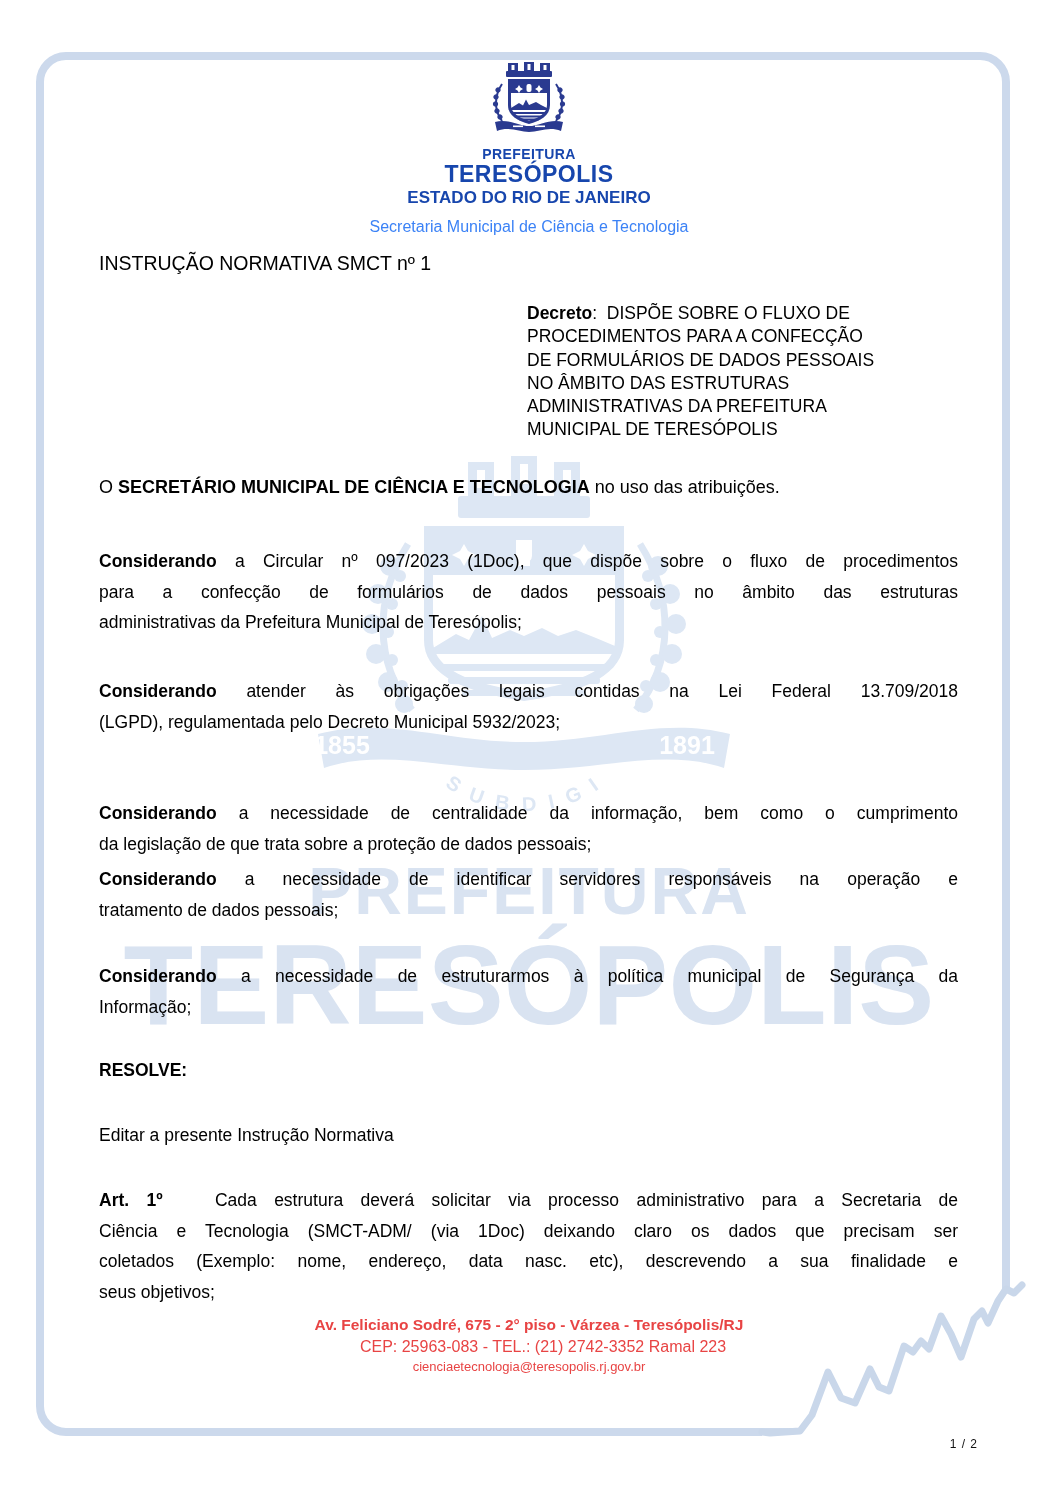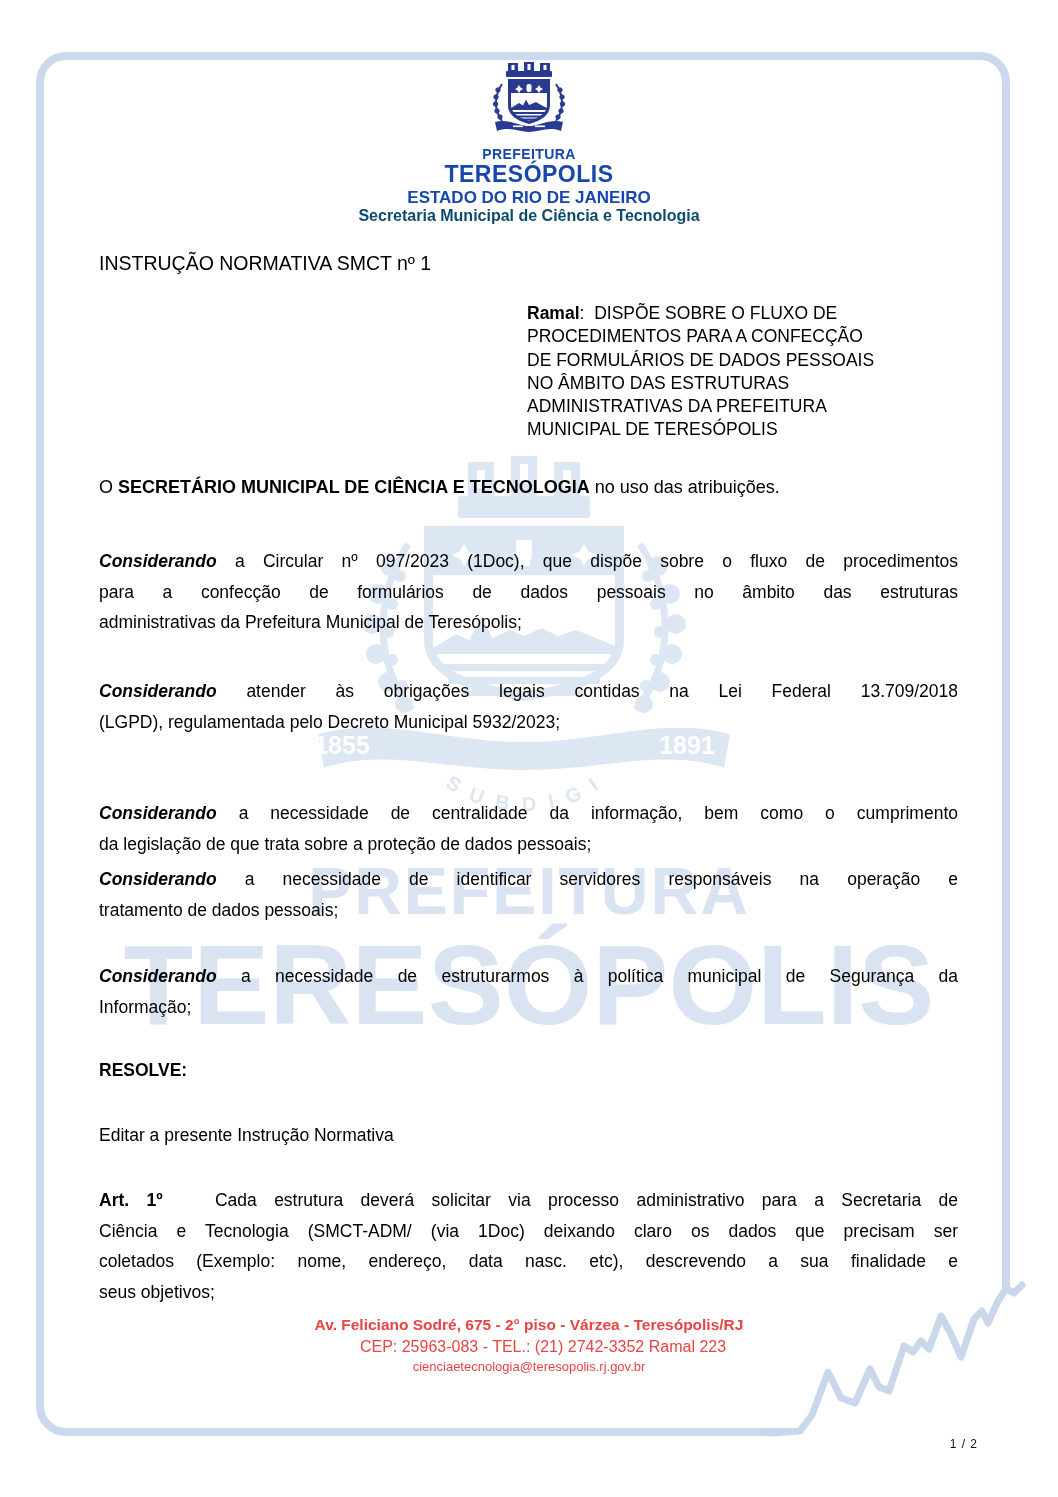--- a/index.html
+++ b/index.html
@@ -22,7 +22,7 @@
   .content{position:absolute;left:0;top:0;width:100%;height:100%;z-index:4;}
   .hdr{position:absolute;width:100%;text-align:center;}
   .hdr-blue{color:#1746ad;font-weight:bold;}
-  .hdr-red{color:#0c4a6e;font-weight:bold;}
+  .hdr-red{color:#3b82f6;font-weight:normal;margin-top:11px;}
   #hdr-prefeitura{top:146px;font-size:14px;letter-spacing:0.4px;}
   #hdr-city{top:161px;font-size:23px;letter-spacing:0.5px;}
   #hdr-state{top:188px;font-size:17px;}

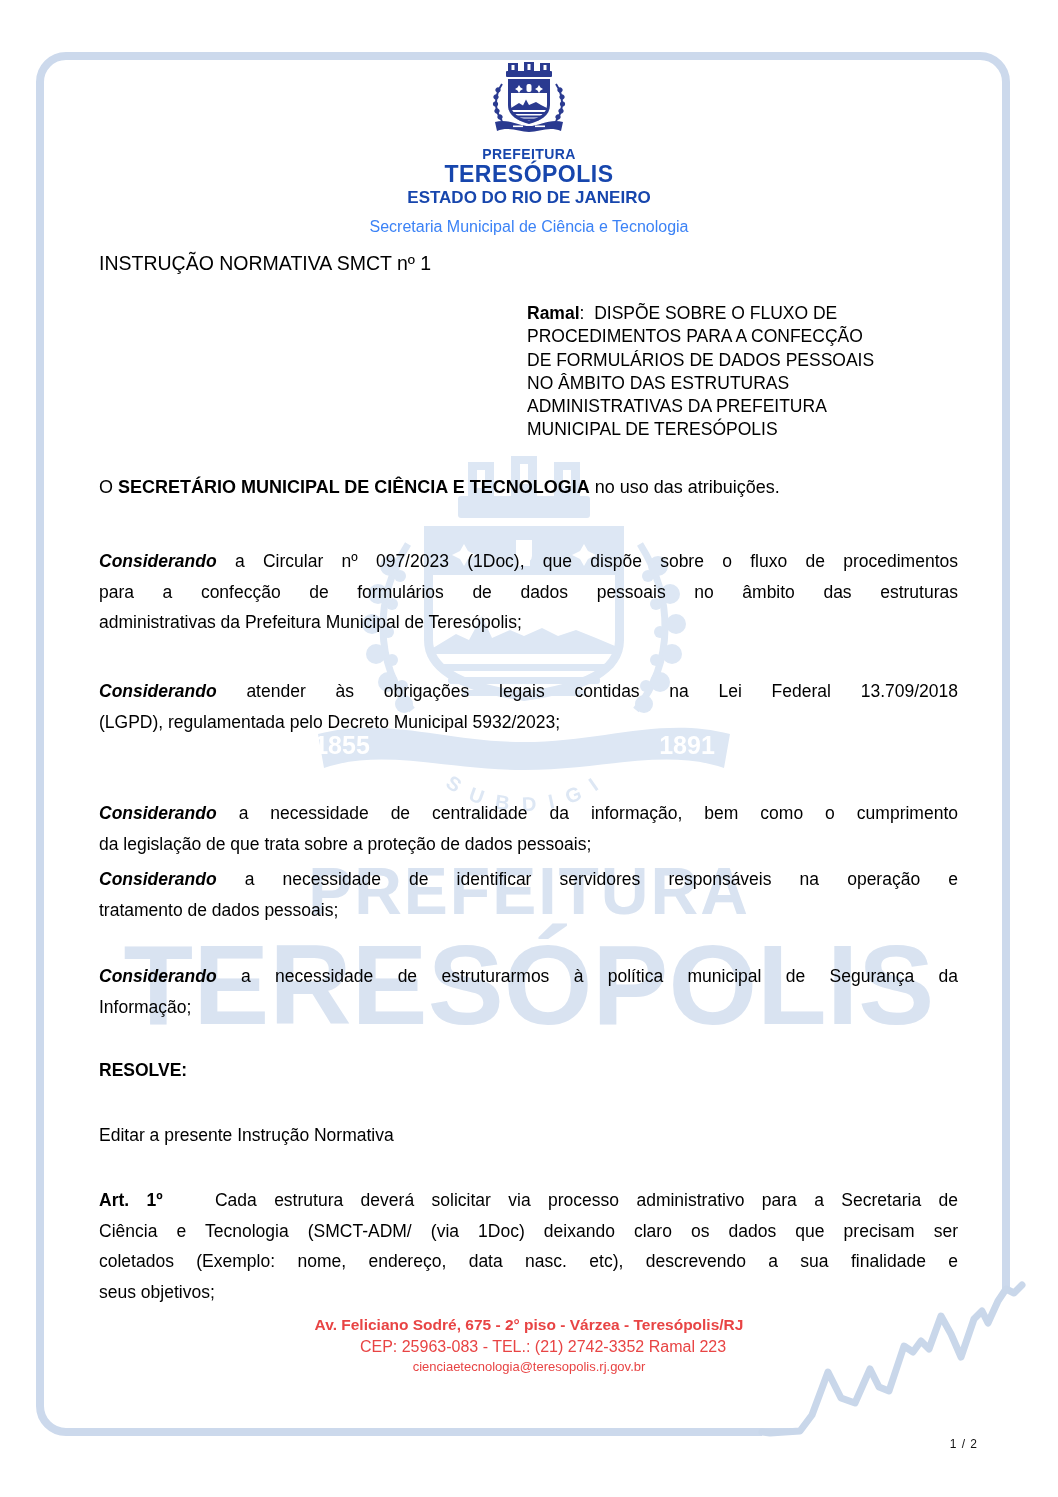--- a/index.html
+++ b/index.html
@@ -179,7 +179,7 @@
     <div class="doc-title">INSTRUÇÃO NORMATIVA SMCT nº 1</div>
 
     <div class="ementa">
-      <div class="eline"><span class="b">Ramal</span><span>:&nbsp; </span><span>DISPÕE SOBRE O FLUXO DE</span></div>
+      <div class="eline"><span class="b">Decreto</span><span>:&nbsp; </span><span>DISPÕE SOBRE O FLUXO DE</span></div>
       <div class="eline">PROCEDIMENTOS PARA A CONFECÇÃO</div>
       <div class="eline">DE FORMULÁRIOS DE DADOS PESSOAIS</div>
       <div class="eline">NO ÂMBITO DAS ESTRUTURAS</div>

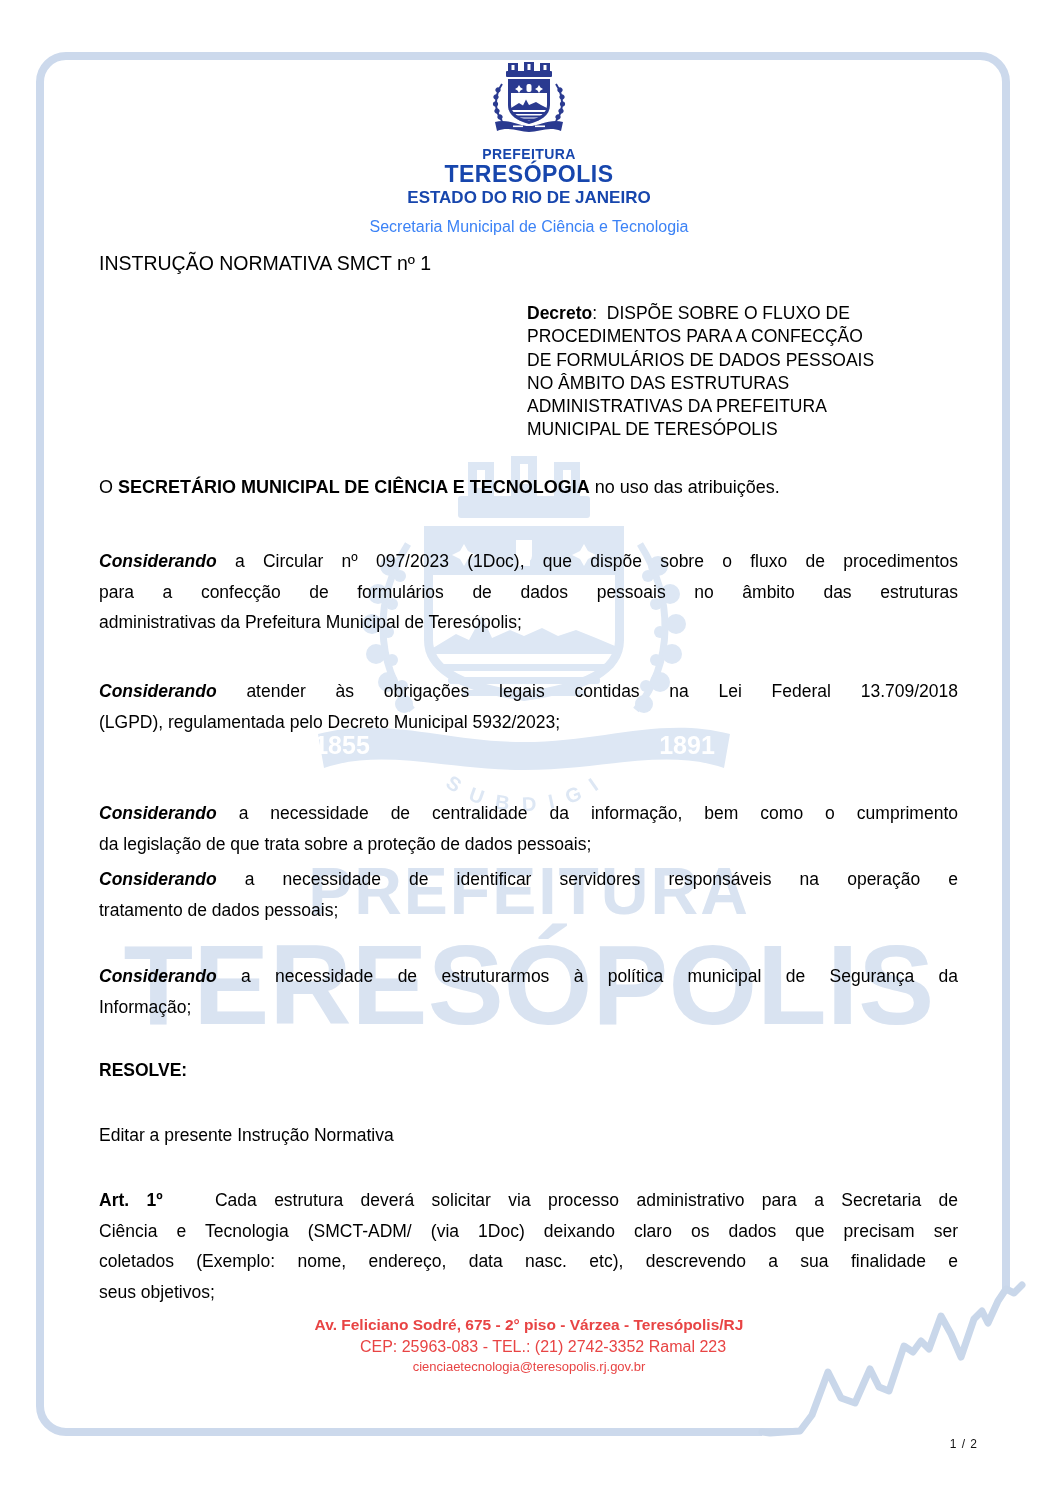--- a/index.html
+++ b/index.html
@@ -32,7 +32,7 @@
   .ementa{position:absolute;left:527px;top:302px;width:450px;font-size:17.5px;line-height:23.3px;}
   .eline{white-space:nowrap;}
   .b{font-weight:bold;}
-  .bi{font-weight:bold;font-style:italic;}
+  .bi{font-weight:bold;}
   .preamble{position:absolute;left:99px;top:477px;font-size:18px;white-space:nowrap;}
   .para{position:absolute;left:99px;width:859px;font-size:17.5px;line-height:30.5px;}
   .line{text-align:justify;}

